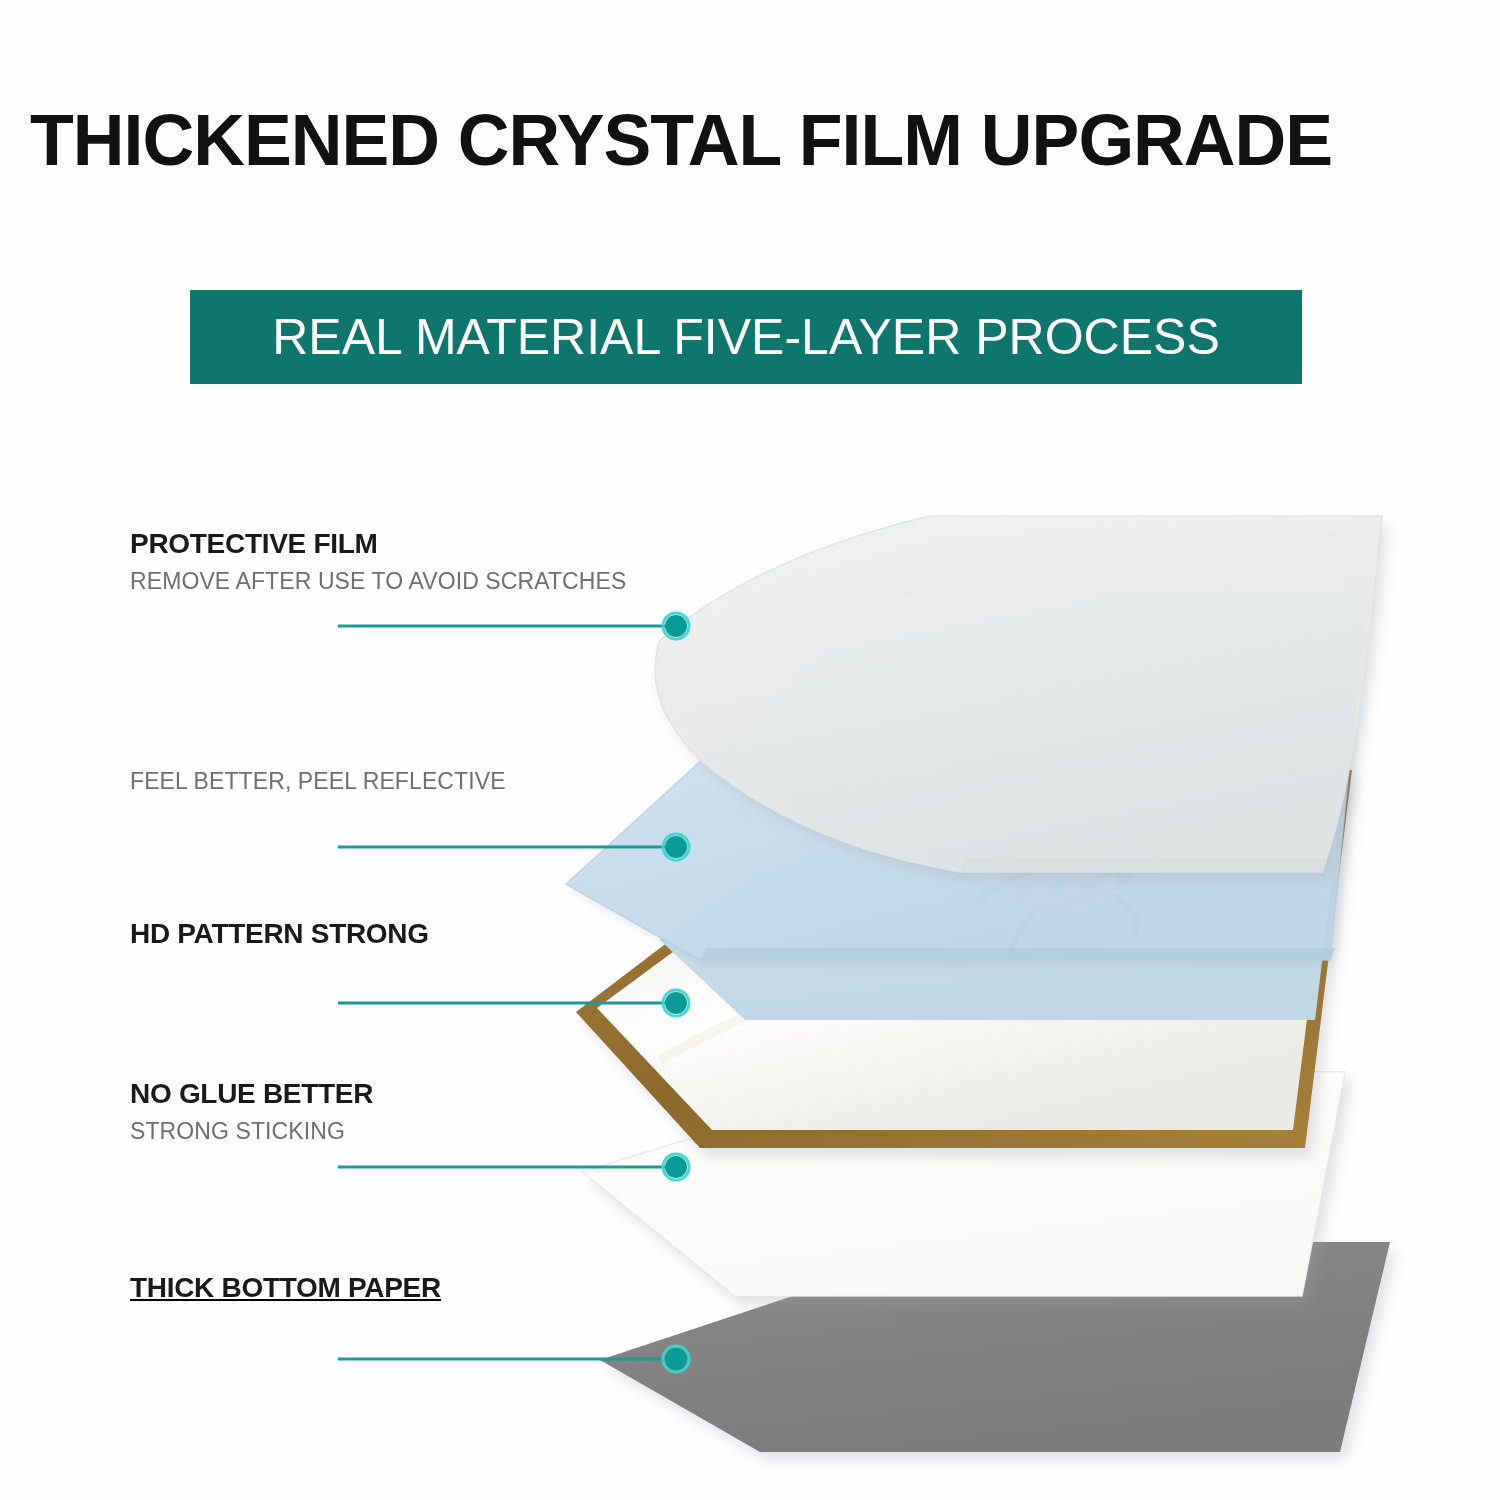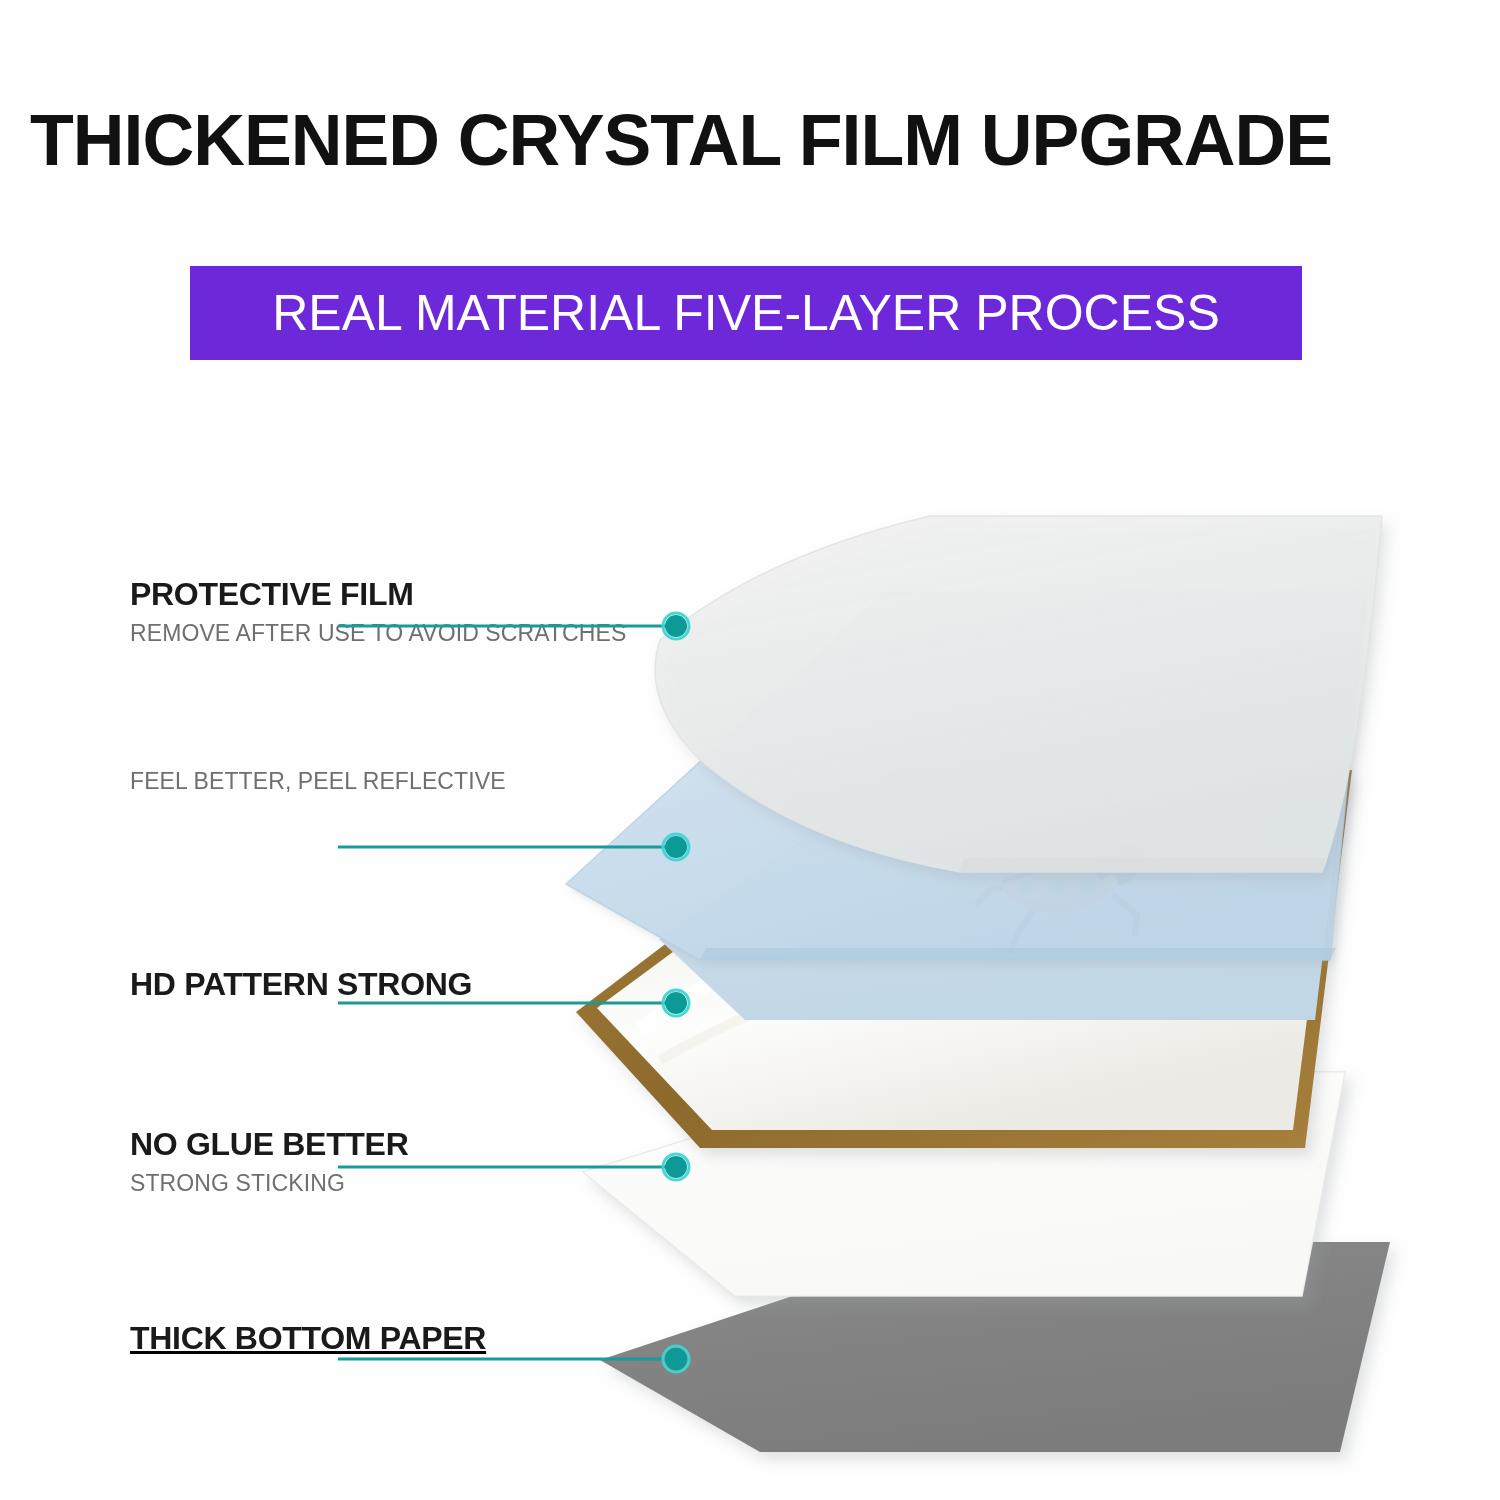--- a/index.html
+++ b/index.html
@@ -102,7 +102,7 @@
 
   <div class="page-title" style="color: rgb(17, 17, 17);">THICKENED CRYSTAL FILM UPGRADE</div>
 
-  <div class="subtitle-banner" style="background: #6d28d9;">
+  <div class="subtitle-banner" style="background: #0f766e; margin-top: 24px;">
     <div class="subtitle-banner-text" style="color: rgb(255, 255, 255);">REAL MATERIAL FIVE-LAYER PROCESS</div>
   </div>
 

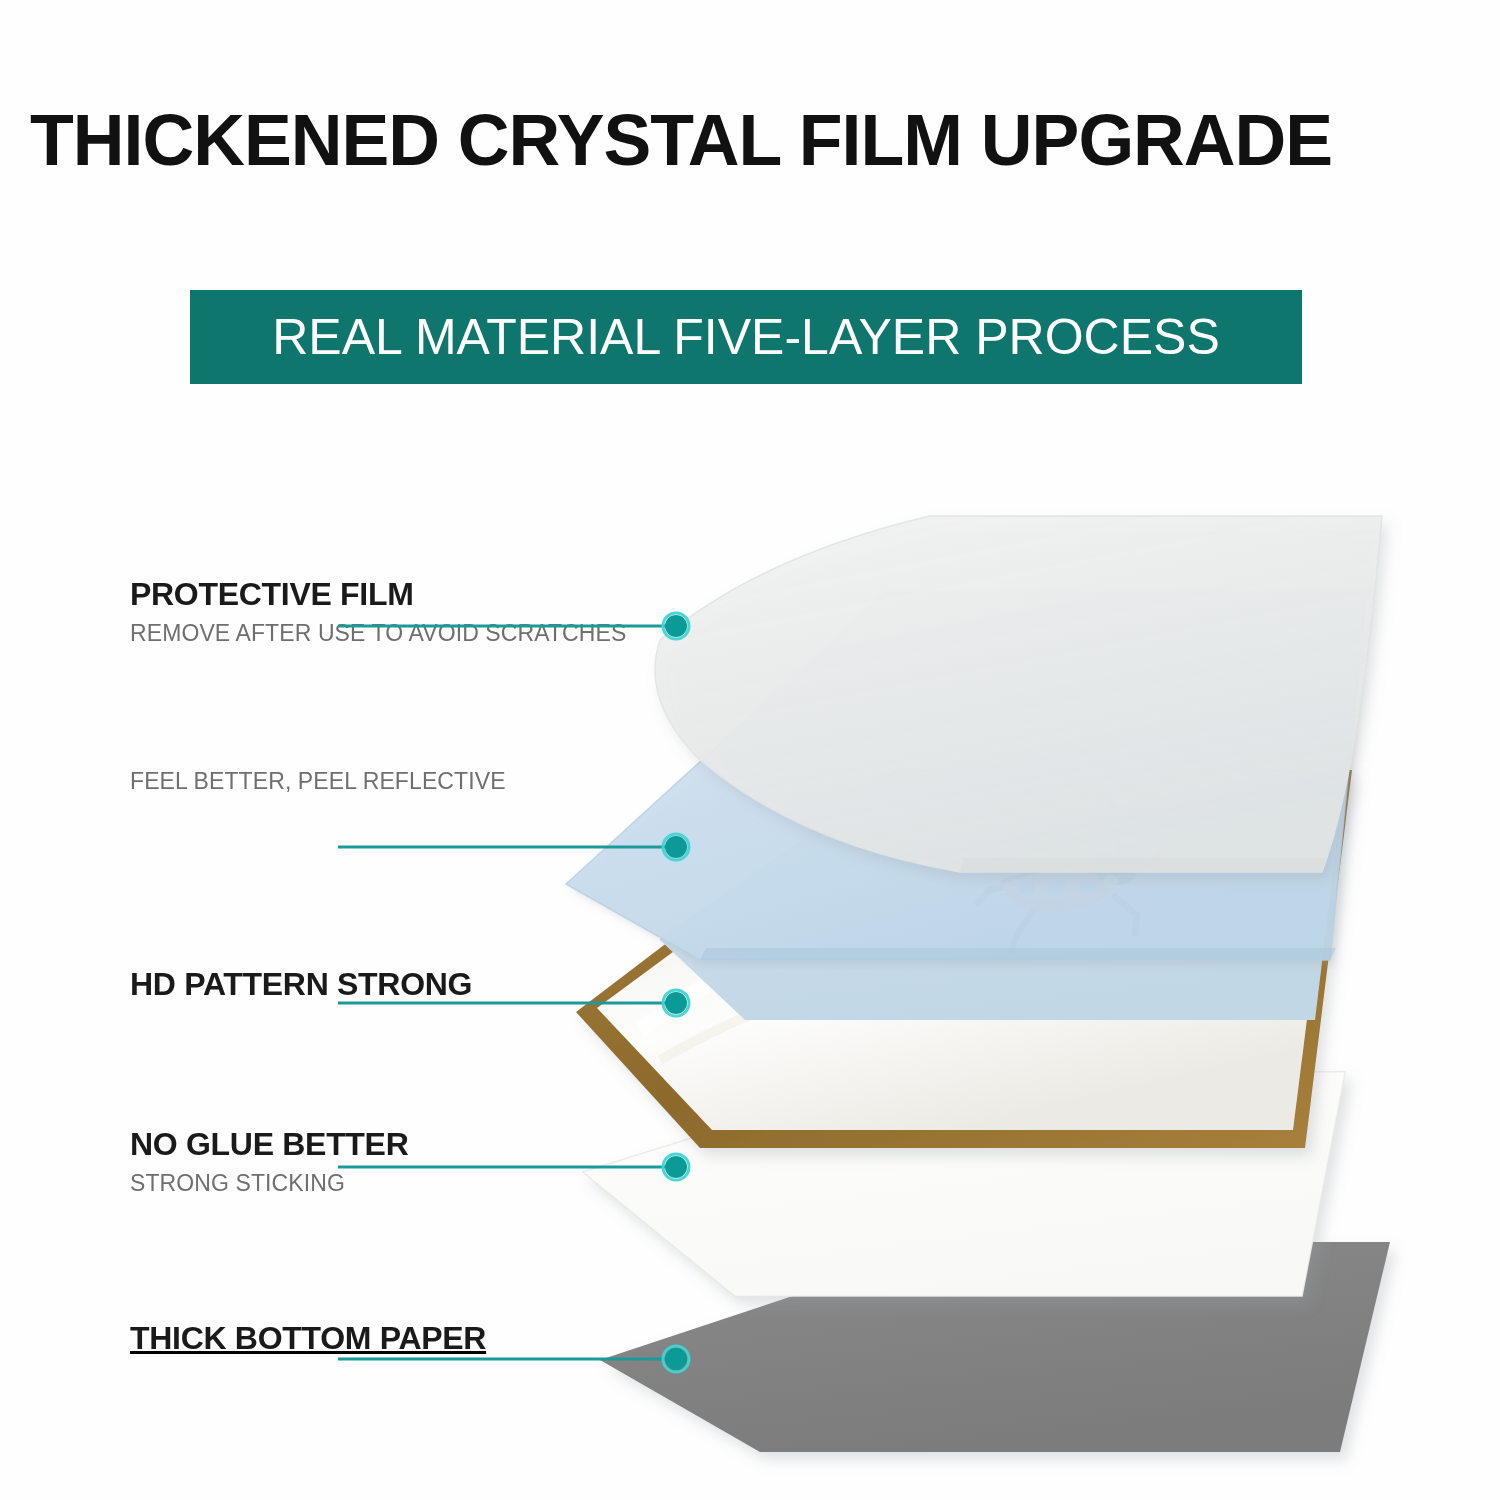--- a/index.html
+++ b/index.html
@@ -74,13 +74,12 @@
     left: 130px;
   }
   .callout .c-title {
-    font-size: 32px;
+    font-size: 28px;
     font-weight: bold;
     color: #1a1a1a;
     white-space: nowrap;
     letter-spacing: -0.3px;
     line-height: 1.0;
-    margin-top: 48px;
   }
   .callout .c-sub {
     margin-top: 12px;

